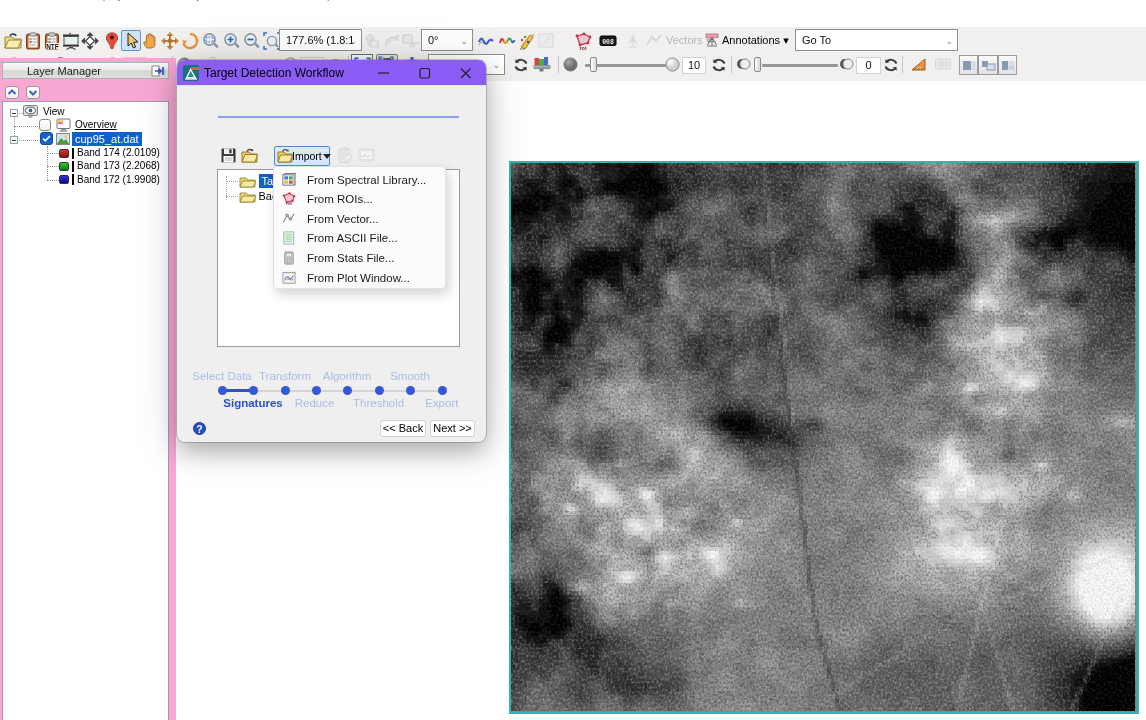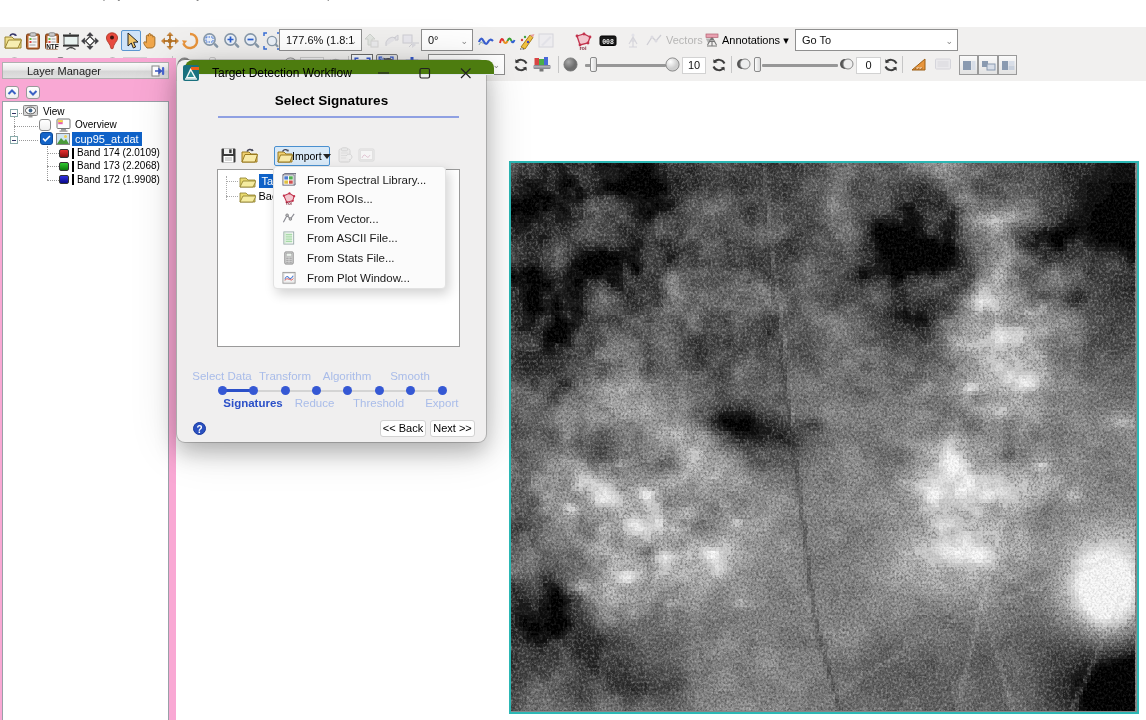--- a/index.html
+++ b/index.html
@@ -38,7 +38,7 @@
   
   #dlg { left:177px; top:60px; width:309px; height:382px; background:#f0efef;
      border-radius:8px; box-shadow:0 10px 22px rgba(0,0,0,.25), 0 4px 50px rgba(0,0,0,.14), 0 0 0 1px rgba(120,120,120,.35); }
-  #dlgtitle { position:absolute; left:8px; top:0; width:100%; height:15px; background:#4d7c0f;
+  #dlgtitle { position:absolute; left:0; top:0; width:100%; height:26px; background:#8b5cf6;
      border-radius:8px 8px 0 0; border-bottom:1px solid #e0e6ee; }
   #dlgtitle .t { position:absolute; left:27px; top:6px; font-size:12px; color:#000; }
   .capbtn { position:absolute; top:0; width:41px; height:26px; color:#1a1a1a;

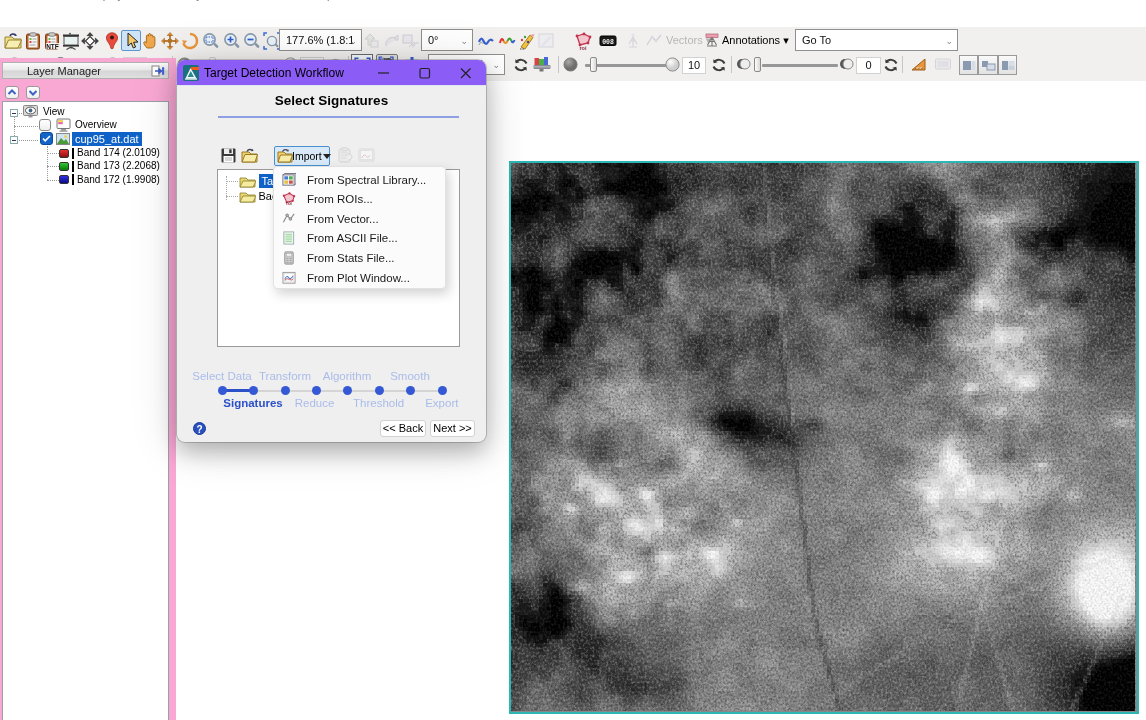--- a/index.html
+++ b/index.html
@@ -571,7 +571,6 @@
           <path d="M16 8.5 L25.5 18 M25.5 8.5 L16 18" stroke="#222" stroke-width="1.2"></path>
         </svg>
       </div>
-  <div id="dlghead">Select Signatures</div>
   <div id="dlgline"></div>
 <svg class="ti" style="left:44px;top:88px;width:15px;height:15px" viewBox="0 0 15 15">
         <rect x="0.5" y="0.5" width="14" height="14" rx="1" fill="#3a3a3a"></rect>

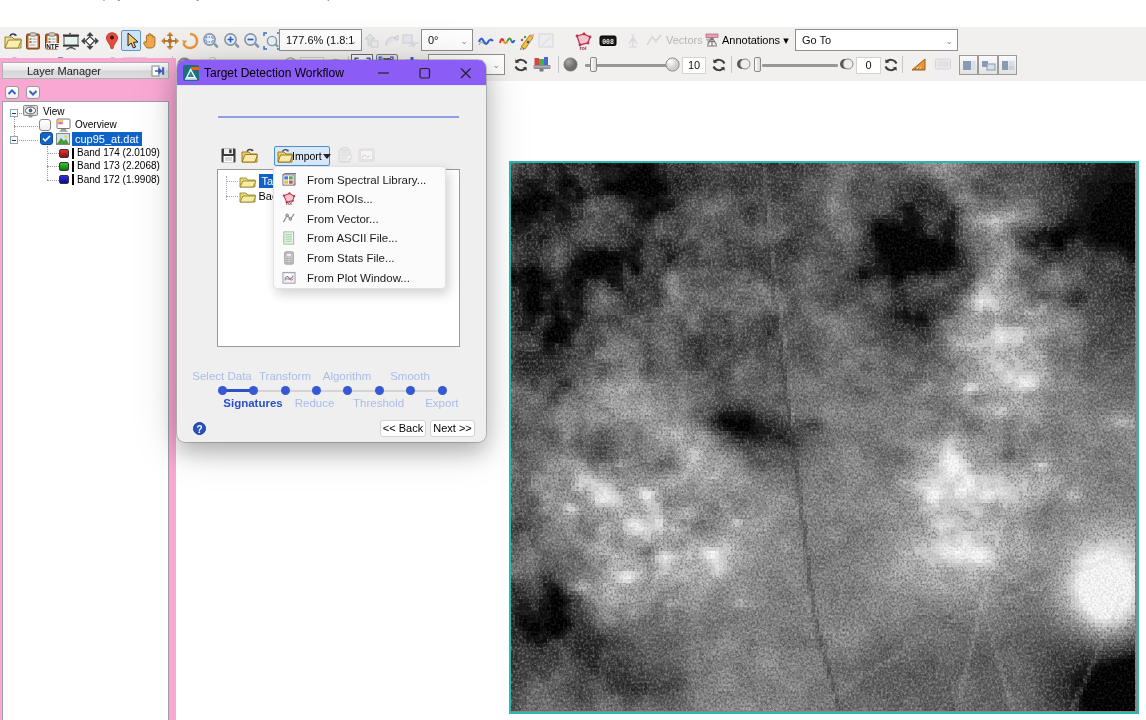--- a/index.html
+++ b/index.html
@@ -471,7 +471,7 @@
           <rect x="5" y="11" width="5" height="1.6" fill="#999"></rect>
           <rect x="3.5" y="12.6" width="8" height="1" fill="#777"></rect>
         </svg>
-        <div class="trow" style="left:72px;top:17px;">Overview</div>
+        <div class="trow" style="left:72px;top:17px;text-decoration:underline;">Overview</div>
         <div class="abs" style="left:37px;top:30px;width:13px;height:13px;background:#1464c8;border:1px solid #0a4a9a;border-radius:3px">
           <svg width="11" height="11" viewBox="0 0 11 11">
             <path d="M2 5.5l2.2 2.3L9 3" stroke="#fff" stroke-width="1.6" fill="none"></path>

